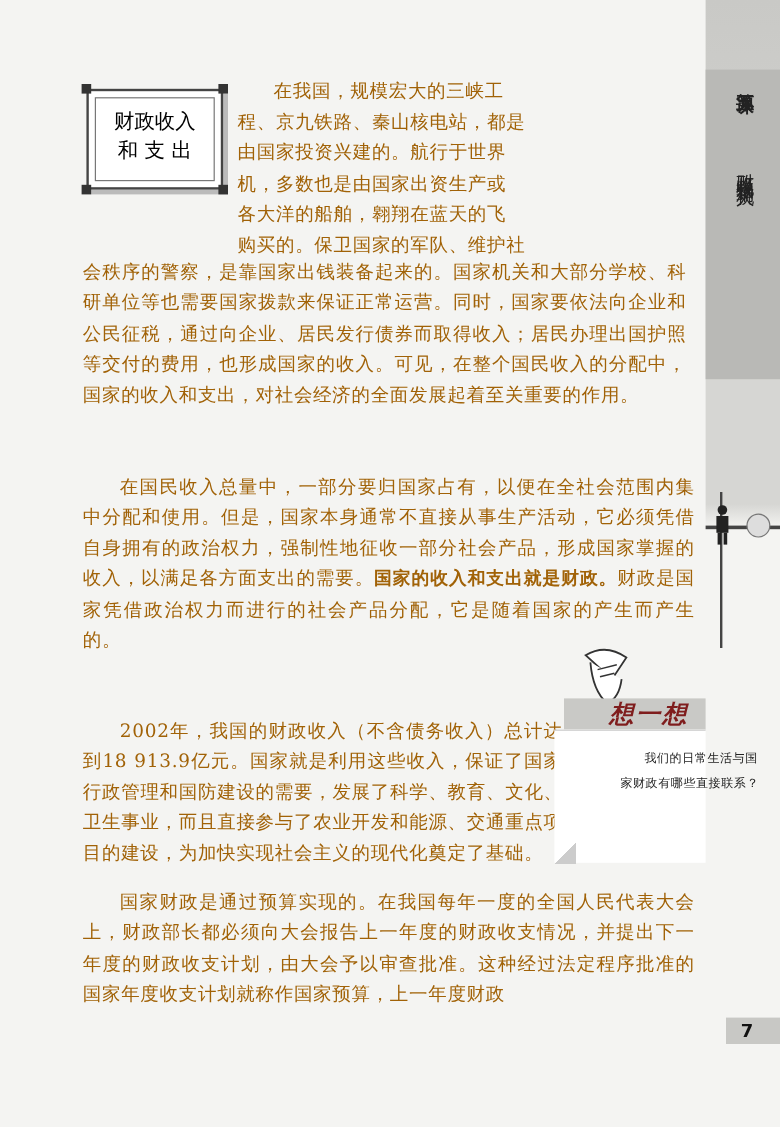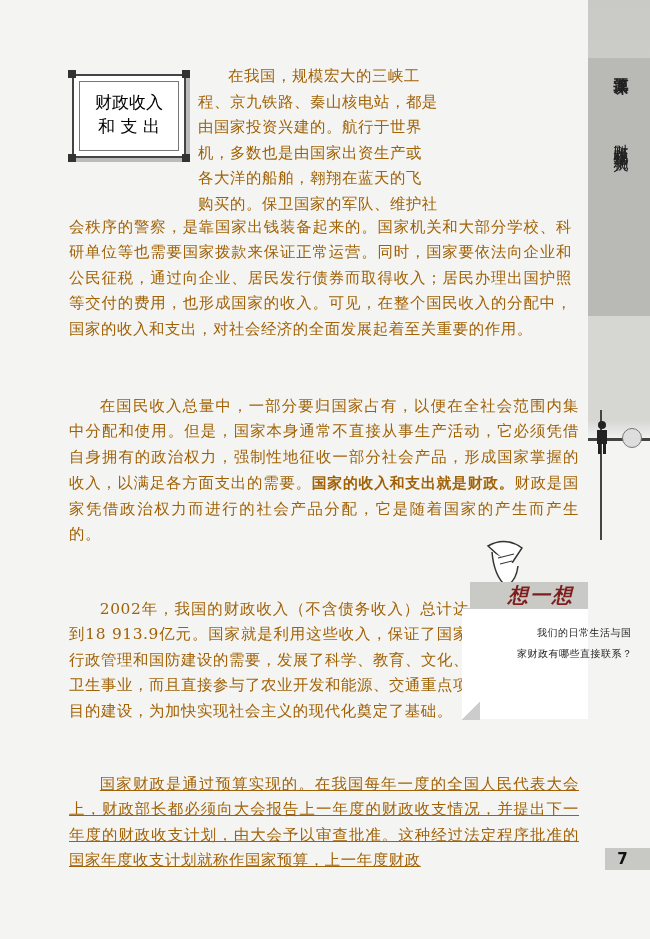--- a/index.html
+++ b/index.html
@@ -178,7 +178,7 @@
   <div class="think-text">我们的日常生活与国家财政有哪些直接联系？</div>
   <div class="think-fold"></div>
 
-  <div class="para indent" style="left:69px; top:772px; width:510px;text-decoration:underline;">
+  <div class="para indent" style="left:69px; top:740px; width:510px;">
     <span>国家财政是通过预算实现的。在我国每年一度的全国人民代表大会上，财政部长都必须向大会报告上一年度的财政收支情况，并提出下一年度的财政收支计划，由大会予以审查批准。这种经过法定程序批准的国家年度收支计划就称作国家预算，上一年度财政</span>
   </div>
 

